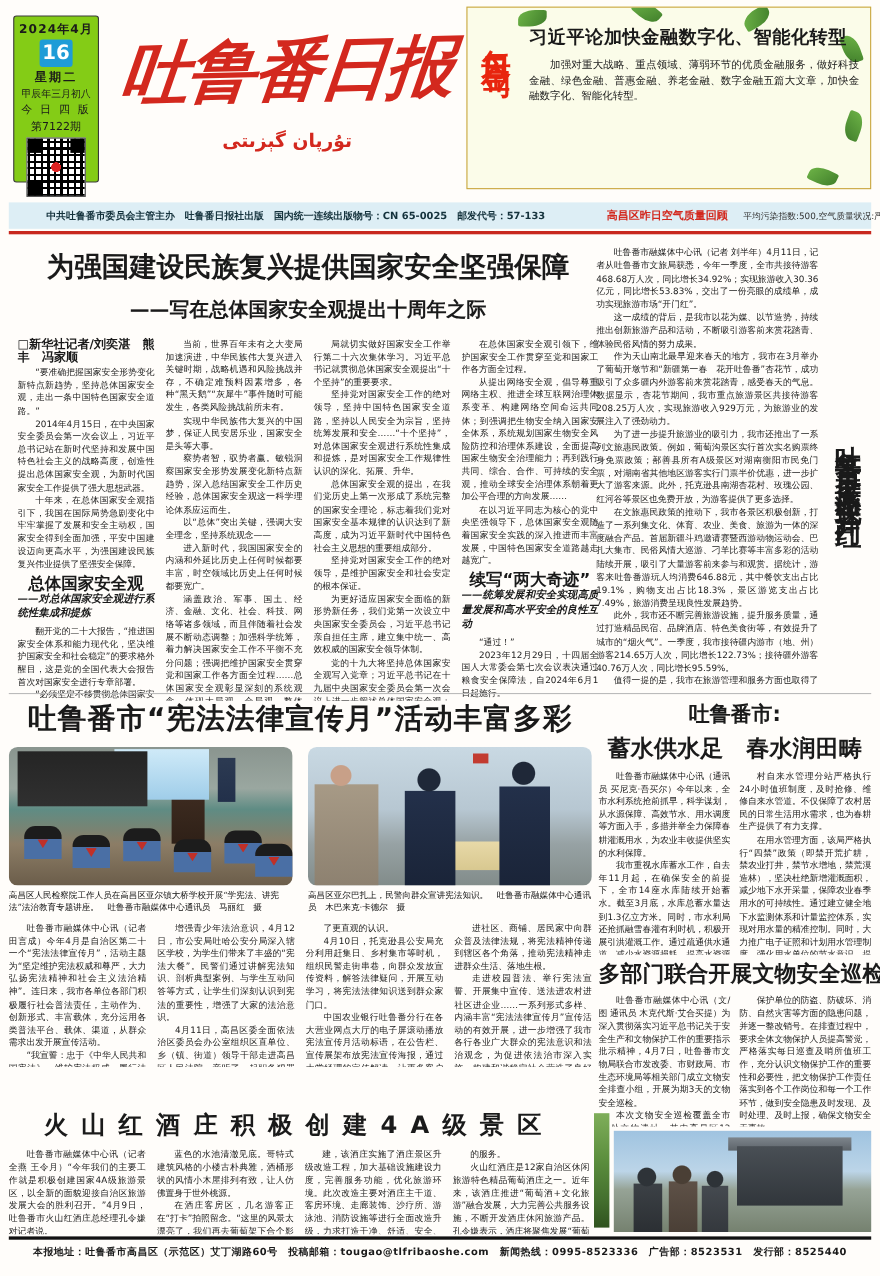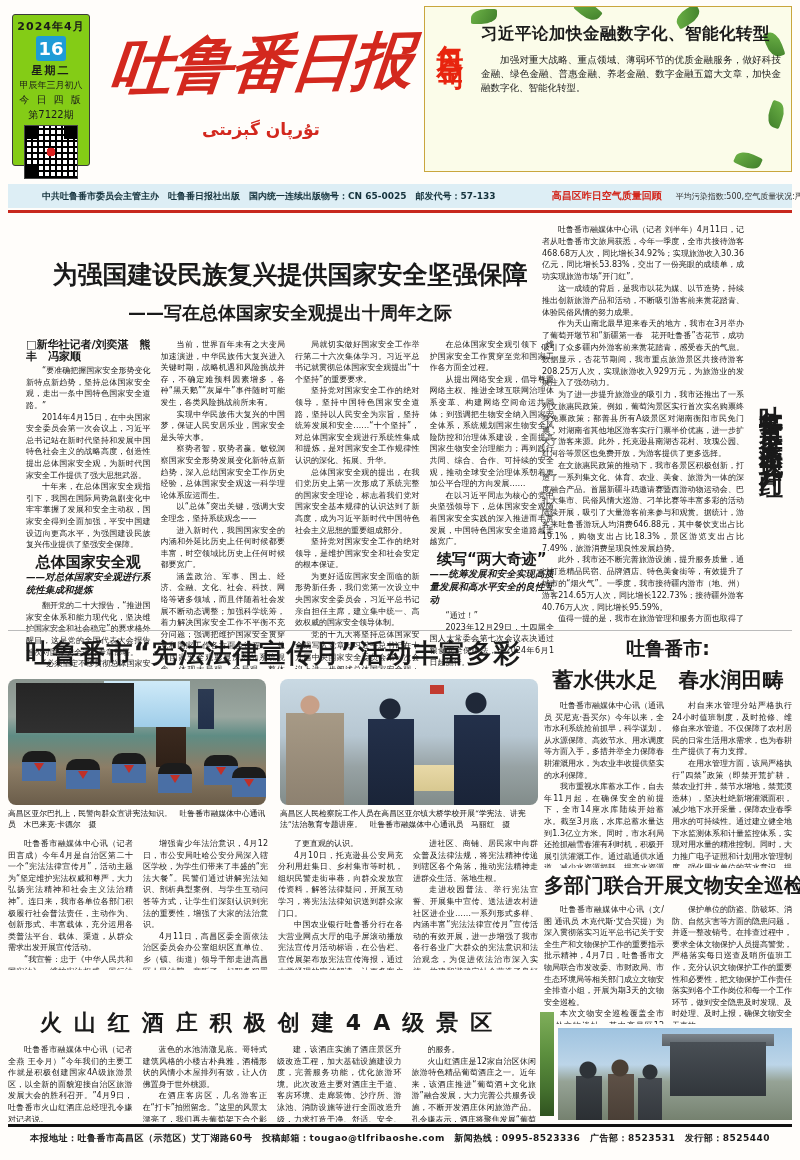--- a/index.html
+++ b/index.html
@@ -63,7 +63,7 @@
   .byline{ font-size:11px; font-weight:bold; text-indent:0 !important; margin-bottom:3px;}
 
   
-  .lead{ position:absolute; left:26px; top:220px; width:528px; height:410px;margin-top:32px;}
+  .lead{ position:absolute; left:16px; top:220px; width:528px; height:410px;}
   .lead-h1{ font-size:25px; font-weight:900; text-align:center; letter-spacing:0px; margin-top:6px; white-space:nowrap;}
   .lead-h2{ font-size:18px; font-weight:900; text-align:center; margin-top:10px;}
   .lead .cols{ margin-top:14px; height:330px;}

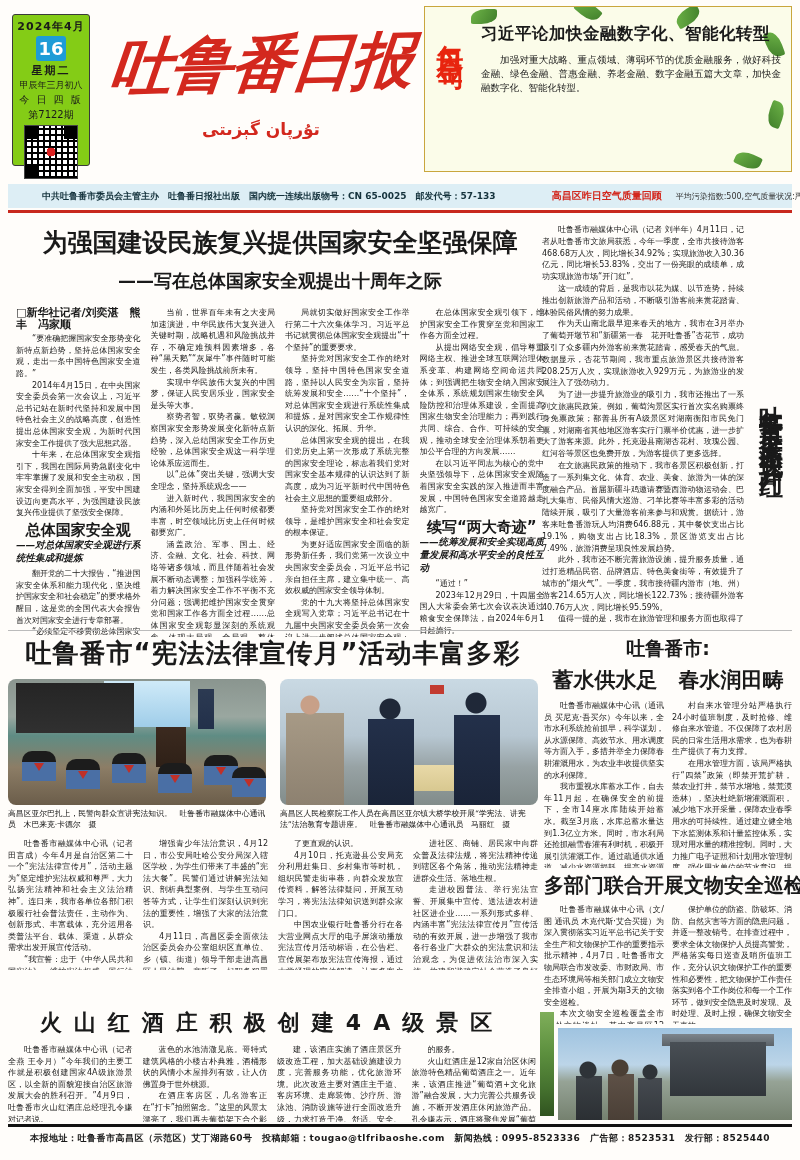--- a/index.html
+++ b/index.html
@@ -233,8 +233,8 @@
       <div class="photo photo-bazaar"></div>
     </div>
     <div class="caption-row">
+      <div class="caption">高昌区人民检察院工作人员在高昌区亚尔镇大桥学校开展“学宪法、讲宪法”法治教育专题讲座。　吐鲁番市融媒体中心通讯员　马丽红　摄</div>
       <div class="caption">高昌区亚尔巴扎上，民警向群众宣讲宪法知识。　吐鲁番市融媒体中心通讯员　木巴来克·卡德尔　摄</div>
-      <div class="caption">高昌区人民检察院工作人员在高昌区亚尔镇大桥学校开展“学宪法、讲宪法”法治教育专题讲座。　吐鲁番市融媒体中心通讯员　马丽红　摄</div>
     </div>
     <div class="cols">
       <div class="col">

